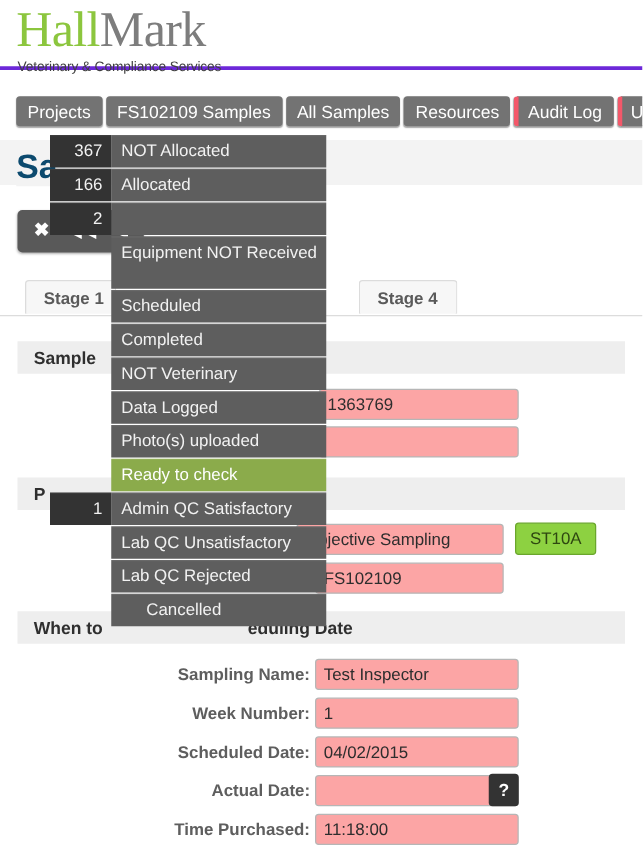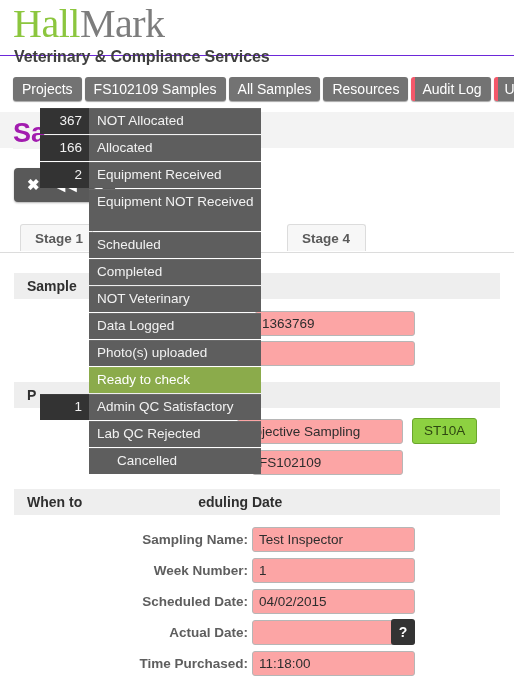--- a/index.html
+++ b/index.html
@@ -23,7 +23,7 @@
     width: 514px;
     height: 56px;
     background: #ffffff;
-    border-bottom: 1px solid #6d28d9;
+    border-bottom: 3px solid #6d28d9;
     box-sizing: border-box;
     text-align: right;
   }

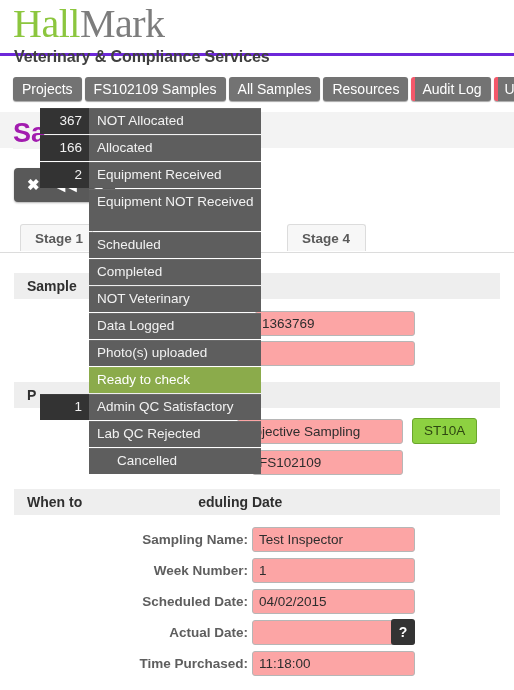--- a/index.html
+++ b/index.html
@@ -41,8 +41,8 @@
   .logo-tagline {
     position: absolute;
     left: 14px; top: 48px;
-    font-size: 16px;
-    font-weight: bold;
+    font-size: 11px;
+    font-weight: normal;
     color: #3f3f3f;
     letter-spacing: -0.1px;
     white-space: nowrap;

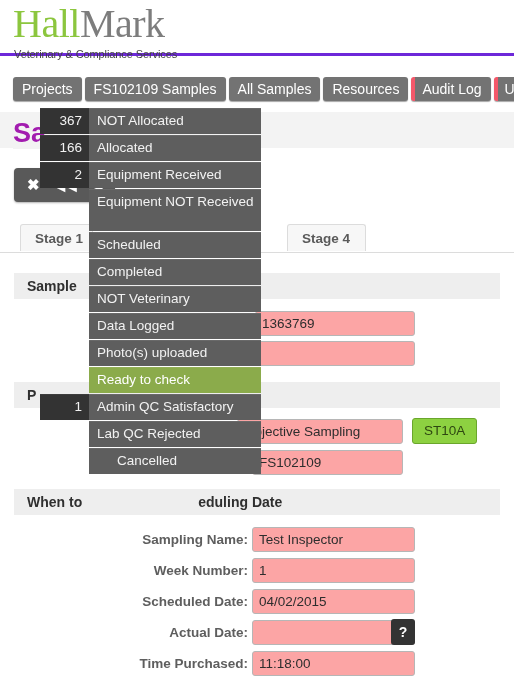--- a/index.html
+++ b/index.html
@@ -91,7 +91,7 @@
     left: 13px; top: 118px;
     font-size: 27px;
     font-weight: bold;
-    color: #a21caf;
+    color: #0c4a6e;
     background: #f3f3f3;
     white-space: nowrap;
   }

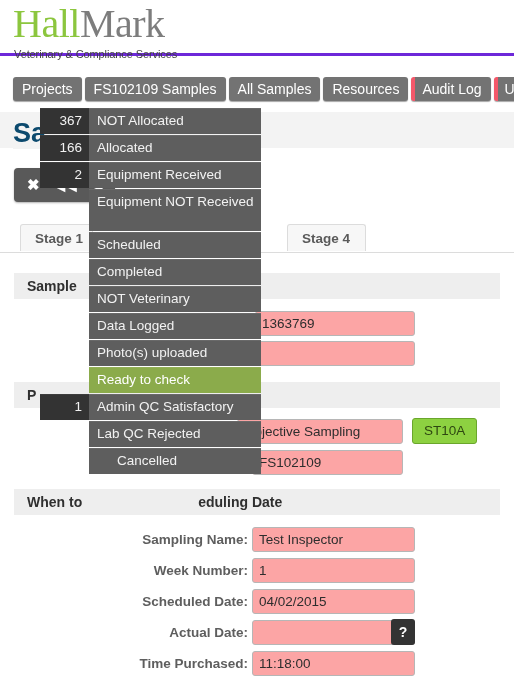--- a/index.html
+++ b/index.html
@@ -313,7 +313,7 @@
 <div class="dropdown" id="dropdown">
     <div class="dd-item" style="height: 26px;"><span>NOT Allocated</span><span class="dd-count" style="height: 26px;">367</span></div>
     <div class="dd-item" style="height: 26px;"><span>Allocated</span><span class="dd-count" style="height: 26px;">166</span></div>
-    <div class="dd-item" style="height: 26px;"><span>Equipment Received</span><span class="dd-count" style="height: 26px;">2</span></div>
+    <div class="dd-item" style="height: 26px;"><span class="dd-count" style="height: 26px;">2</span></div>
     <div class="dd-item" style="height: 42px;"><span>Equipment NOT Received</span></div>
     <div class="dd-item" style="height: 26px;"><span>Scheduled</span></div>
     <div class="dd-item" style="height: 26px;"><span>Completed</span></div>

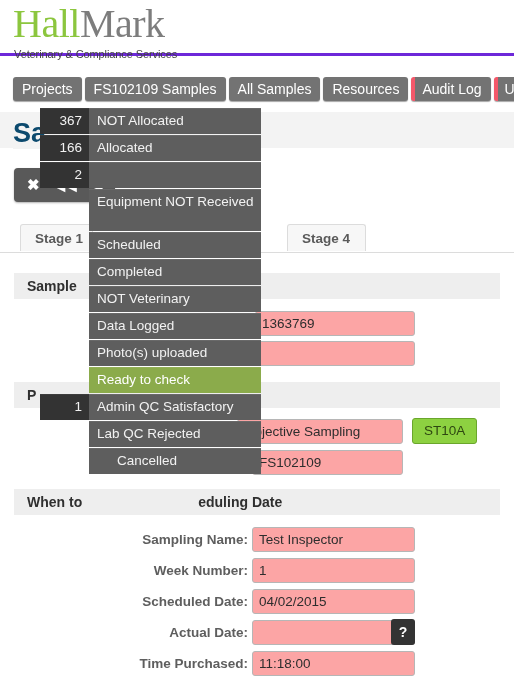--- a/index.html
+++ b/index.html
@@ -322,6 +322,7 @@
     <div class="dd-item" style="height: 26px;"><span>Photo(s) uploaded</span></div>
     <div class="dd-item selected" style="height: 26px;"><span>Ready to check</span></div>
     <div class="dd-item" style="height: 26px;"><span>Admin QC Satisfactory</span><span class="dd-count" style="height: 26px;">1</span></div>
+    <div class="dd-item" style="height: 26px;"><span>Lab QC Unsatisfactory</span></div>
     <div class="dd-item" style="height: 26px;"><span>Lab QC Rejected</span></div>
     <div class="dd-item" style="height: 26px; padding-left: 28px;"><span>Cancelled</span></div>
   </div>

